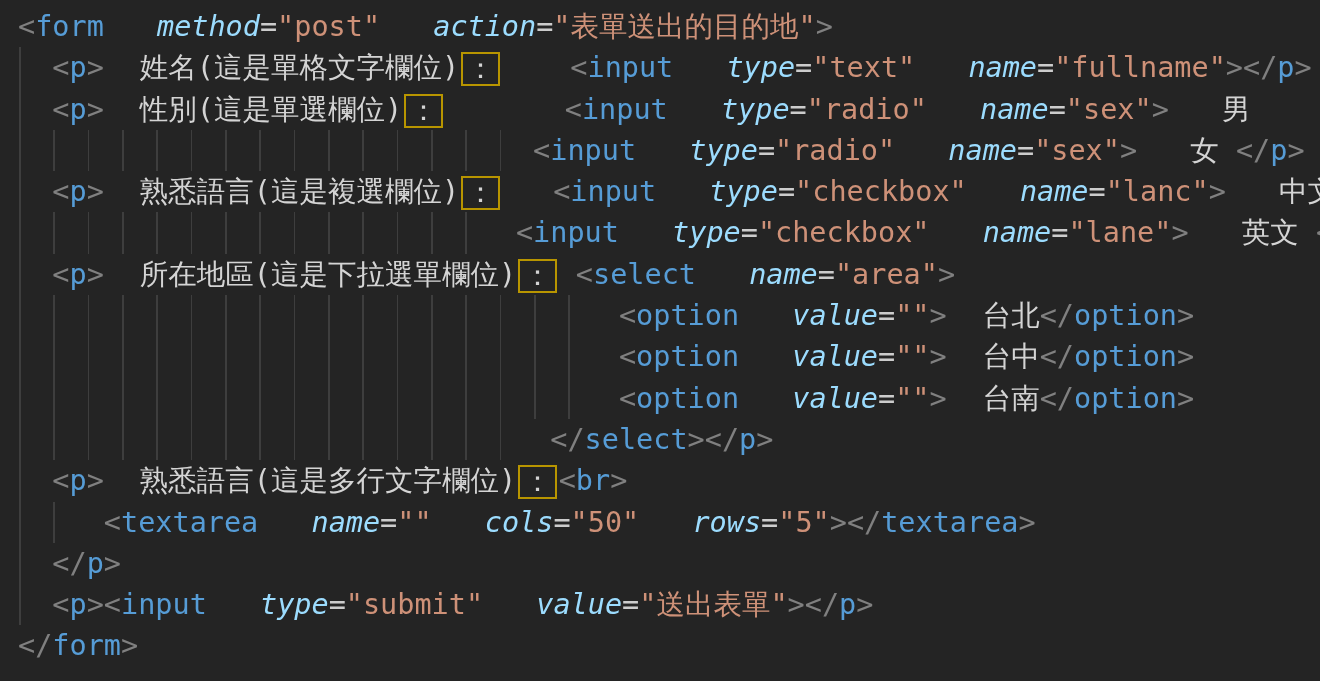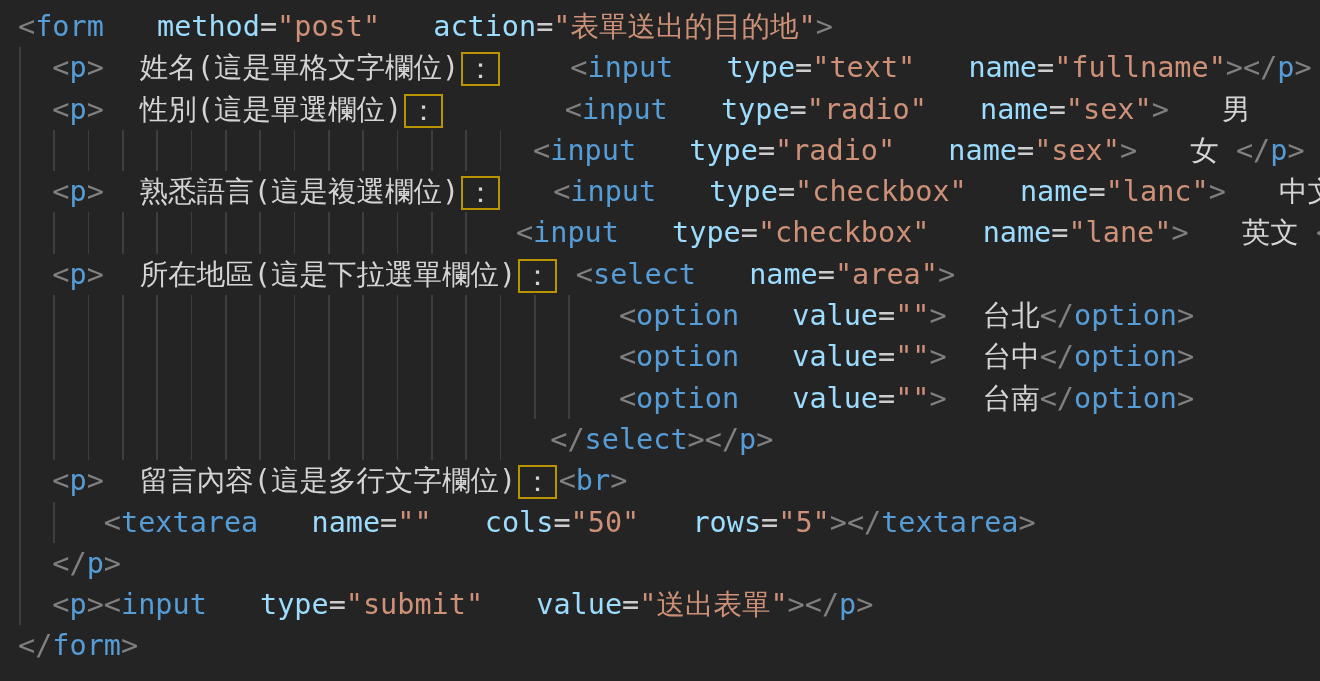--- a/index.html
+++ b/index.html
@@ -19,7 +19,7 @@
   .guide{position:absolute;top:0;bottom:0;width:1.5px;background:var(--guide);}
   .tk-p{color:var(--punct);}
   .tk-t{color:var(--tag);}
-  .tk-a{color:var(--attr);}
+  .tk-a{color:var(--attr);font-style:italic;}
   .tk-e{color:var(--eq);}
   .tk-s{color:var(--str);}
   .tk-x{color:var(--txt);margin-left:36px;}

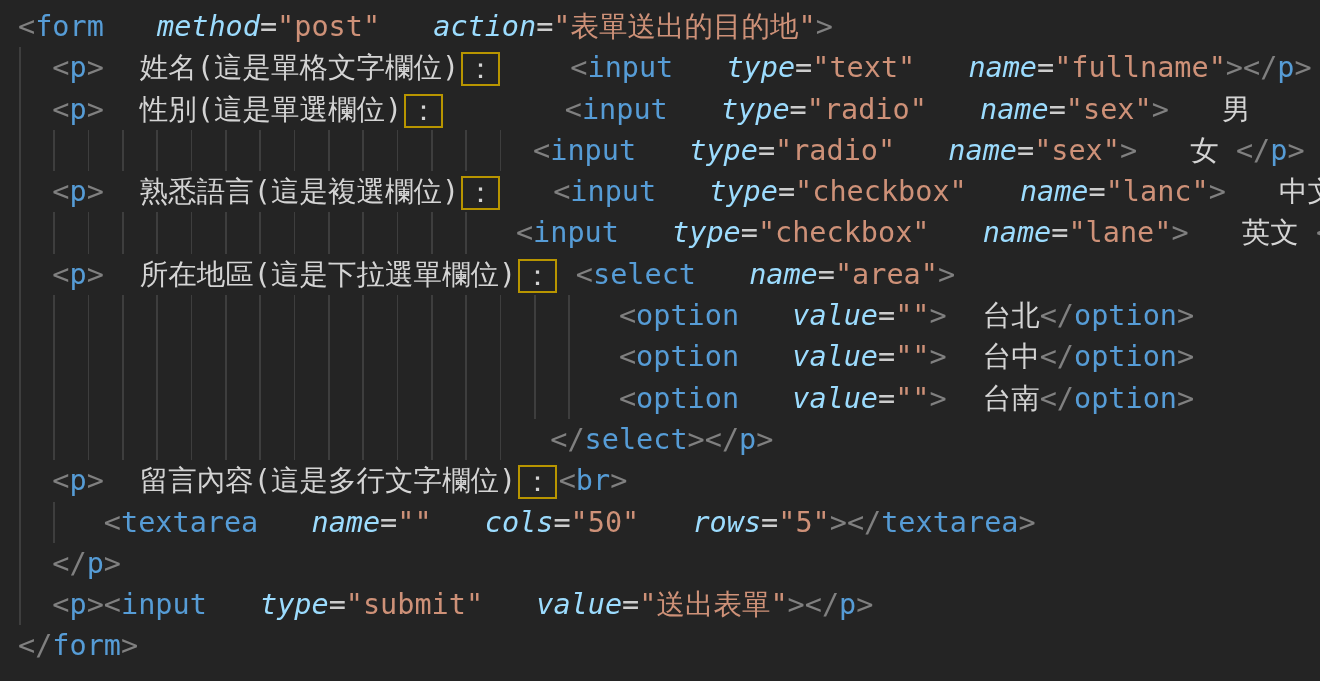--- a/index.html
+++ b/index.html
@@ -48,7 +48,7 @@
     <div class="line"><i class="guide" style="left: 19px;"></i><i class="guide" style="left: 53.34px;"></i><i class="guide" style="left: 87.68px;"></i><i class="guide" style="left: 122.02px;"></i><i class="guide" style="left: 156.36px;"></i><i class="guide" style="left: 190.7px;"></i><i class="guide" style="left: 225.04px;"></i><i class="guide" style="left: 259.38px;"></i><i class="guide" style="left: 293.72px;"></i><i class="guide" style="left: 328.06px;"></i><i class="guide" style="left: 362.4px;"></i><i class="guide" style="left: 396.74px;"></i><i class="guide" style="left: 431.08px;"></i><i class="guide" style="left: 465.42px;"></i><i class="guide" style="left: 499.76px;"></i><i class="guide" style="left: 534.1px;"></i><i class="guide" style="left: 568.44px;"></i><span class="code" style="left: 618.95px;"><span class="tk-p">&lt;</span><span class="tk-t">option</span><span class="tk-x"> </span><span class="tk-a">value</span><span class="tk-e">=</span><span class="tk-s">""</span><span class="tk-p">&gt;</span><span class="tk-x">台中</span><span class="tk-p">&lt;/</span><span class="tk-t">option</span><span class="tk-p">&gt;</span></span></div>
     <div class="line"><i class="guide" style="left: 19px;"></i><i class="guide" style="left: 53.34px;"></i><i class="guide" style="left: 87.68px;"></i><i class="guide" style="left: 122.02px;"></i><i class="guide" style="left: 156.36px;"></i><i class="guide" style="left: 190.7px;"></i><i class="guide" style="left: 225.04px;"></i><i class="guide" style="left: 259.38px;"></i><i class="guide" style="left: 293.72px;"></i><i class="guide" style="left: 328.06px;"></i><i class="guide" style="left: 362.4px;"></i><i class="guide" style="left: 396.74px;"></i><i class="guide" style="left: 431.08px;"></i><i class="guide" style="left: 465.42px;"></i><i class="guide" style="left: 499.76px;"></i><i class="guide" style="left: 534.1px;"></i><i class="guide" style="left: 568.44px;"></i><span class="code" style="left: 618.95px;"><span class="tk-p">&lt;</span><span class="tk-t">option</span><span class="tk-x"> </span><span class="tk-a">value</span><span class="tk-e">=</span><span class="tk-s">""</span><span class="tk-p">&gt;</span><span class="tk-x">台南</span><span class="tk-p">&lt;/</span><span class="tk-t">option</span><span class="tk-p">&gt;</span></span></div>
     <div class="line"><i class="guide" style="left: 19px;"></i><i class="guide" style="left: 53.34px;"></i><i class="guide" style="left: 87.68px;"></i><i class="guide" style="left: 122.02px;"></i><i class="guide" style="left: 156.36px;"></i><i class="guide" style="left: 190.7px;"></i><i class="guide" style="left: 225.04px;"></i><i class="guide" style="left: 259.38px;"></i><i class="guide" style="left: 293.72px;"></i><i class="guide" style="left: 328.06px;"></i><i class="guide" style="left: 362.4px;"></i><i class="guide" style="left: 396.74px;"></i><i class="guide" style="left: 431.08px;"></i><i class="guide" style="left: 465.42px;"></i><i class="guide" style="left: 499.76px;"></i><span class="code" style="left: 550.27px;"><span class="tk-p">&lt;/</span><span class="tk-t">select</span><span class="tk-p">&gt;</span><span class="tk-p">&lt;/</span><span class="tk-t">p</span><span class="tk-p">&gt;</span></span></div>
-    <div class="line"><i class="guide" style="left: 19px;"></i><span class="code" style="left: 52.34px;"><span class="tk-p">&lt;</span><span class="tk-t">p</span><span class="tk-p">&gt;</span><span class="tk-x">留言內容(這是多行文字欄位)</span><span class="tk-c">：</span><span class="tk-p">&lt;</span><span class="tk-t">br</span><span class="tk-p">&gt;</span></span></div>
+    <div class="line"><i class="guide" style="left: 19px;"></i><span class="code" style="left: 52.34px;"><span class="tk-p">&lt;</span><span class="tk-t">p</span><span class="tk-p">&gt;</span><span class="tk-x">熟悉語言(這是多行文字欄位)</span><span class="tk-c">：</span><span class="tk-p">&lt;</span><span class="tk-t">br</span><span class="tk-p">&gt;</span></span></div>
     <div class="line"><i class="guide" style="left: 19px;"></i><i class="guide" style="left: 53.34px;"></i><span class="code" style="left: 103.85px;"><span class="tk-p">&lt;</span><span class="tk-t">textarea</span><span class="tk-x"> </span><span class="tk-a">name</span><span class="tk-e">=</span><span class="tk-s">""</span><span class="tk-x"> </span><span class="tk-a">cols</span><span class="tk-e">=</span><span class="tk-s">"50"</span><span class="tk-x"> </span><span class="tk-a">rows</span><span class="tk-e">=</span><span class="tk-s">"5"</span><span class="tk-p">&gt;</span><span class="tk-p">&lt;/</span><span class="tk-t">textarea</span><span class="tk-p">&gt;</span></span></div>
     <div class="line"><i class="guide" style="left: 19px;"></i><span class="code" style="left: 52.34px;"><span class="tk-p">&lt;/</span><span class="tk-t">p</span><span class="tk-p">&gt;</span></span></div>
     <div class="line"><i class="guide" style="left: 19px;"></i><span class="code" style="left: 52.34px;"><span class="tk-p">&lt;</span><span class="tk-t">p</span><span class="tk-p">&gt;</span><span class="tk-p">&lt;</span><span class="tk-t">input</span><span class="tk-x"> </span><span class="tk-a">type</span><span class="tk-e">=</span><span class="tk-s">"submit"</span><span class="tk-x"> </span><span class="tk-a">value</span><span class="tk-e">=</span><span class="tk-s">"送出表單"</span><span class="tk-p">&gt;</span><span class="tk-p">&lt;/</span><span class="tk-t">p</span><span class="tk-p">&gt;</span></span></div>

